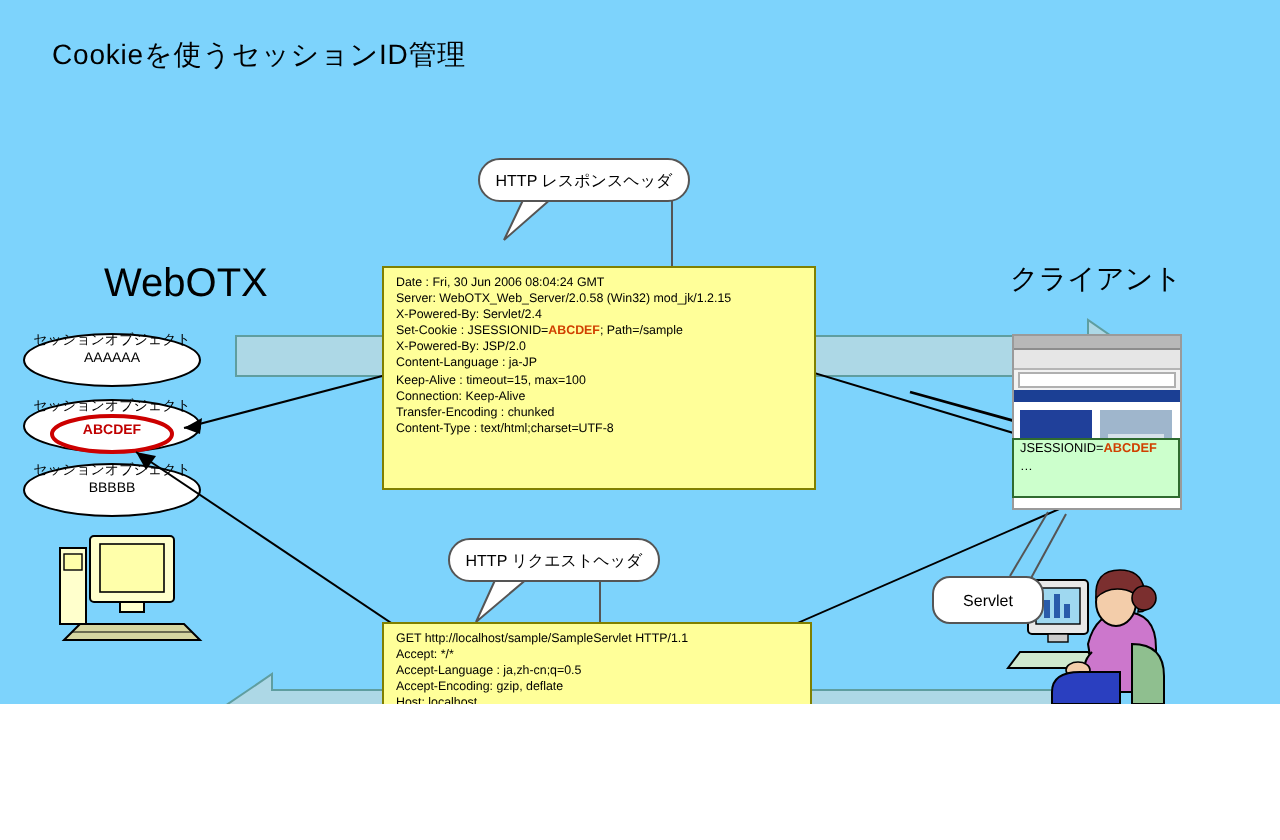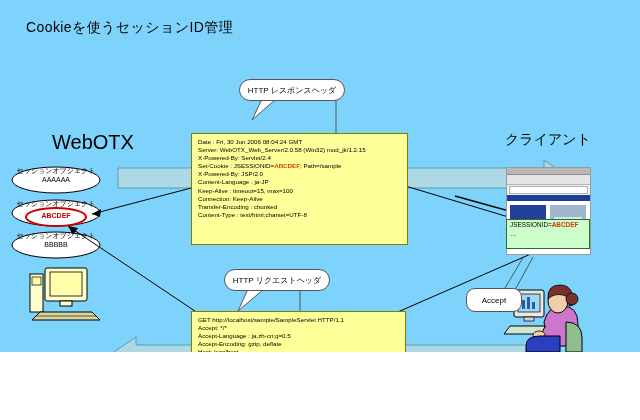--- a/index.html
+++ b/index.html
@@ -359,7 +359,7 @@
 
   <div class="abs callout" id="callout-request">HTTP リクエストヘッダ</div>
   <div class="abs callout" id="callout-response">HTTP レスポンスヘッダ</div>
-  <div class="abs callout" id="callout-cookie">Accept</div>
+  <div class="abs callout" id="callout-cookie">Servlet</div>
 
 </div>
 

